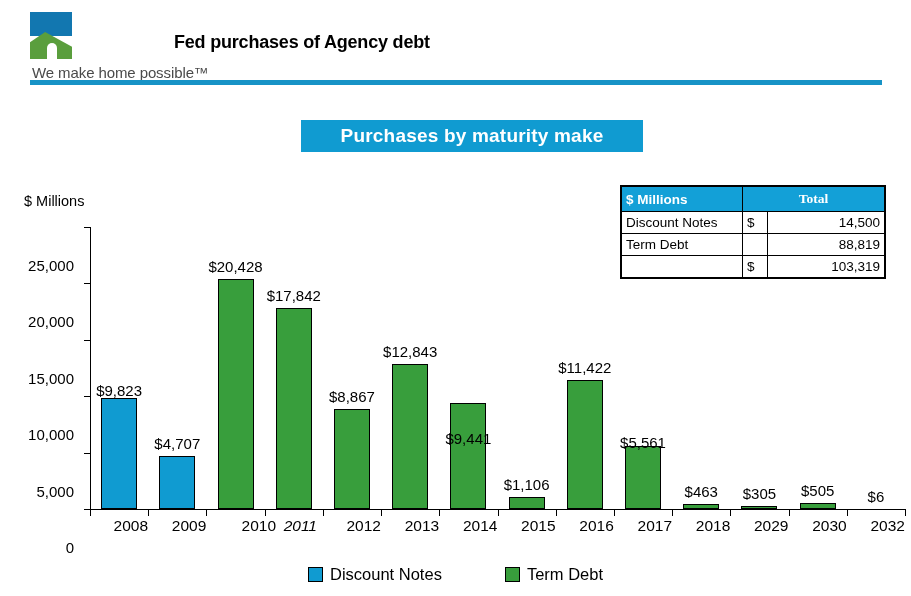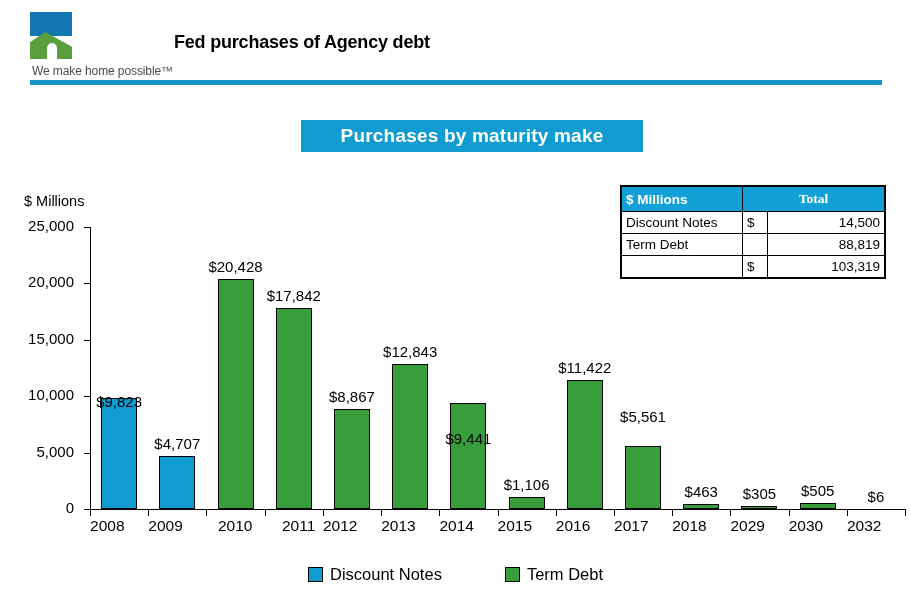--- a/index.html
+++ b/index.html
@@ -25,7 +25,7 @@
   #logo-word{position:absolute;left:46px;top:-2px;width:95px;}
   #logo-word .l1,#logo-word .l2{font-family:"Liberation Serif", serif;font-size:25px;line-height:23px;
         letter-spacing:0px;color:#1a1a1a;}
-  #logo-tag{position:absolute;left:2px;top:52px;font-size:12px;color:#4a4a4a;letter-spacing:-0.1px;white-space:nowrap;}
+  #logo-tag{position:absolute;left:2px;top:52px;font-size:15px;color:#4a4a4a;letter-spacing:-0.1px;white-space:nowrap;}
 
   #doc-title{position:absolute;left:174px;top:32px;font-size:18px;font-weight:bold;letter-spacing:-0.2px;}
 

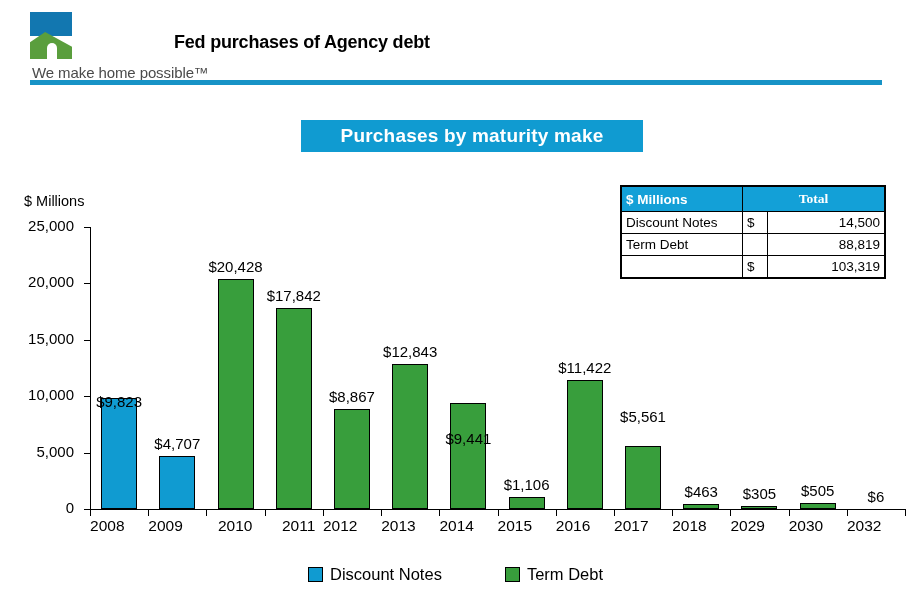--- a/index.html
+++ b/index.html
@@ -55,7 +55,7 @@
   
   #chart{position:absolute;left:0;top:185px;width:911px;height:360px;}
   #ylabel{position:absolute;left:24px;top:8px;font-size:14.5px;}
-  .ytick{position:absolute;right:0;font-size:15px;text-align:right;width:72px;}
+  .ytick{position:absolute;right:0;font-size:15px;text-align:right;width:72px;margin-top:40px;}
   #ytickwrap{position:absolute;left:2px;top:0;width:72px;height:330px;}
   .ytickmark{position:absolute;left:84px;width:6px;height:1px;background:#000;}
   #yaxis{position:absolute;left:90px;top:42px;width:1px;height:282px;background:#000;}

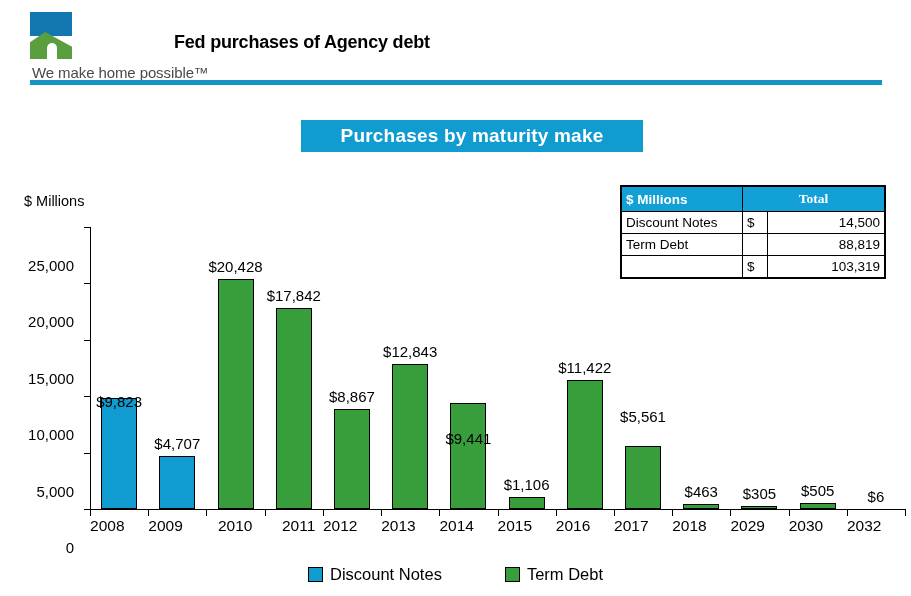--- a/index.html
+++ b/index.html
@@ -176,7 +176,7 @@
     <div class="xtickmark" style="left: 788.571px;"></div>
     <div class="xtickmark" style="left: 846.786px;"></div>
     <div class="xtickmark" style="left: 905px;"></div>
-    <div class="dlabel" style="left: 74.1071px; width: 90px; top: 208px;">$9,823</div>
+    <div class="dlabel" style="left: 74.1071px; width: 90px; top: 197px;">$9,823</div>
     <div class="xlabel" style="left: 90.1071px;">2008</div>
     <div class="dlabel" style="left: 132.321px; width: 90px; top: 249.905px;">$4,707</div>
     <div class="xlabel" style="left: 148.321px;">2009</div>

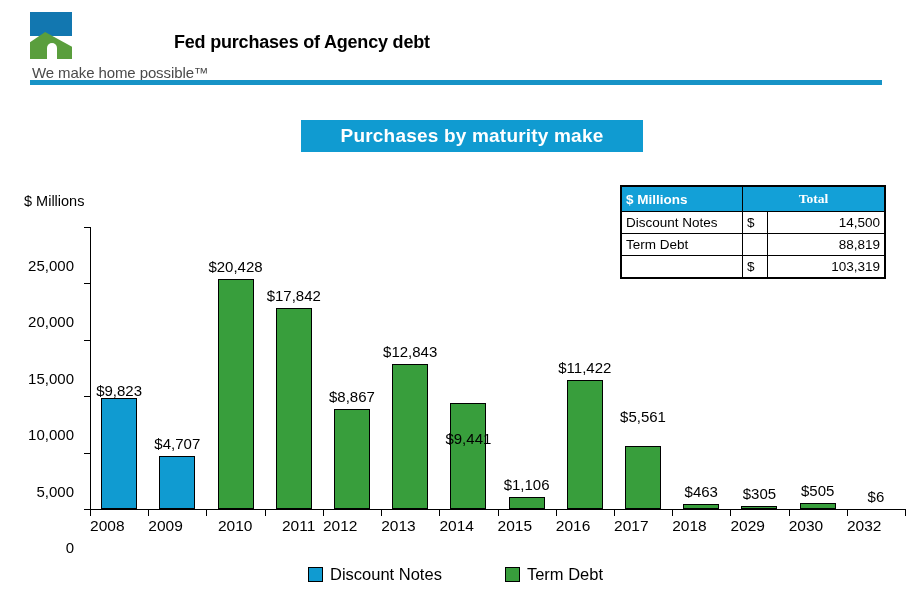--- a/index.html
+++ b/index.html
@@ -194,7 +194,7 @@
     <div class="xlabel" style="left: 497.607px;">2015</div>
     <div class="dlabel" style="left: 539.821px; width: 90px; top: 174.16px;">$11,422</div>
     <div class="xlabel" style="left: 555.821px;">2016</div>
-    <div class="dlabel" style="left: 598.036px; width: 90px; top: 223px;">$5,561</div>
+    <div class="dlabel" style="left: 598.036px; width: 90px; top: 249px;">$5,561</div>
     <div class="xlabel" style="left: 614.036px;">2017</div>
     <div class="dlabel" style="left: 656.25px; width: 90px; top: 297.777px;">$463</div>
     <div class="xlabel" style="left: 672.25px;">2018</div>

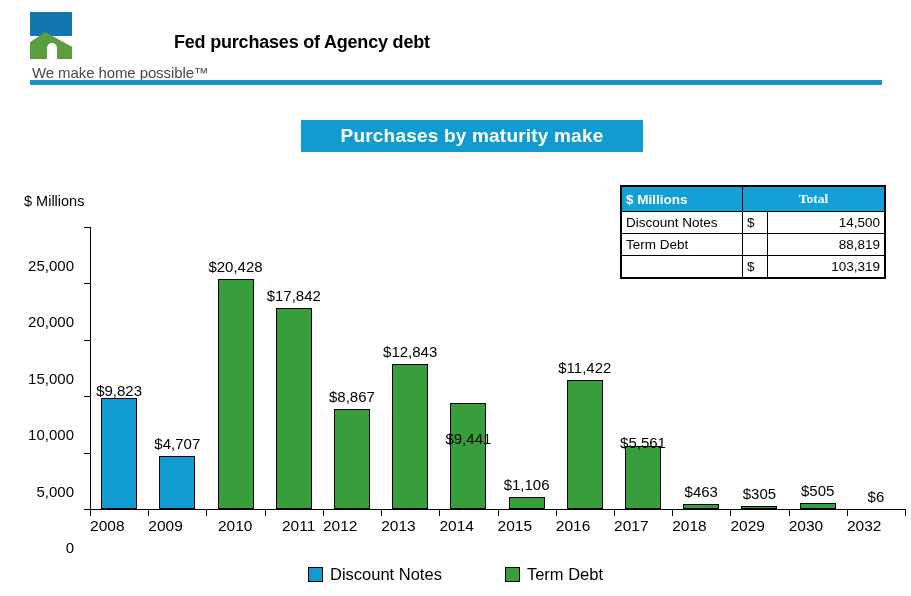--- a/index.html
+++ b/index.html
@@ -66,7 +66,7 @@
   .bar.dn{background:#109BD1;}
   .bar.td{background:#389E3C;}
   .dlabel{position:absolute;font-size:15px;text-align:center;white-space:nowrap;}
-  .xlabel{position:absolute;top:332px;font-size:15.5px;text-align:left;width:58px;}
+  .xlabel{position:absolute;top:332px;font-size:15.5px;text-align:right;width:58px;}
 
   
   #legend{position:absolute;left:0;top:560px;width:911px;height:28px;

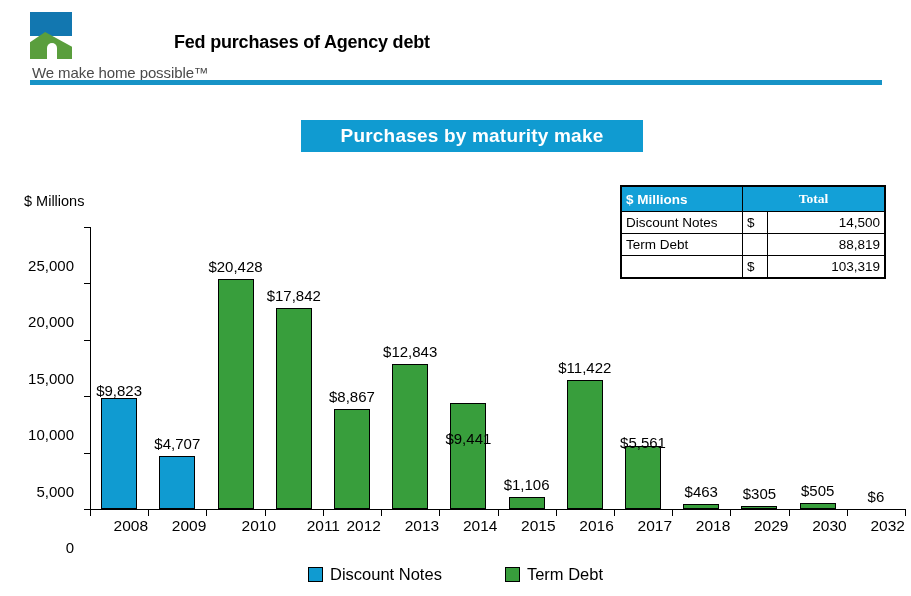--- a/index.html
+++ b/index.html
@@ -183,7 +183,7 @@
     <div class="dlabel" style="left: 190.536px; width: 90px; top: 72.5722px;">$20,428</div>
     <div class="xlabel" style="left: 218px;">2010</div>
     <div class="dlabel" style="left: 248.75px; width: 90px; top: 101.742px;">$17,842</div>
-    <div class="xlabel" style="left: 282px;">2011</div>
+    <div class="xlabel" style="left: 259px; font-style: italic;">2011</div>
     <div class="dlabel" style="left: 306.964px; width: 90px; top: 202.98px;">$8,867</div>
     <div class="xlabel" style="left: 322.964px;">2012</div>
     <div class="dlabel" style="left: 365.179px; width: 90px; top: 158.131px;">$12,843</div>

